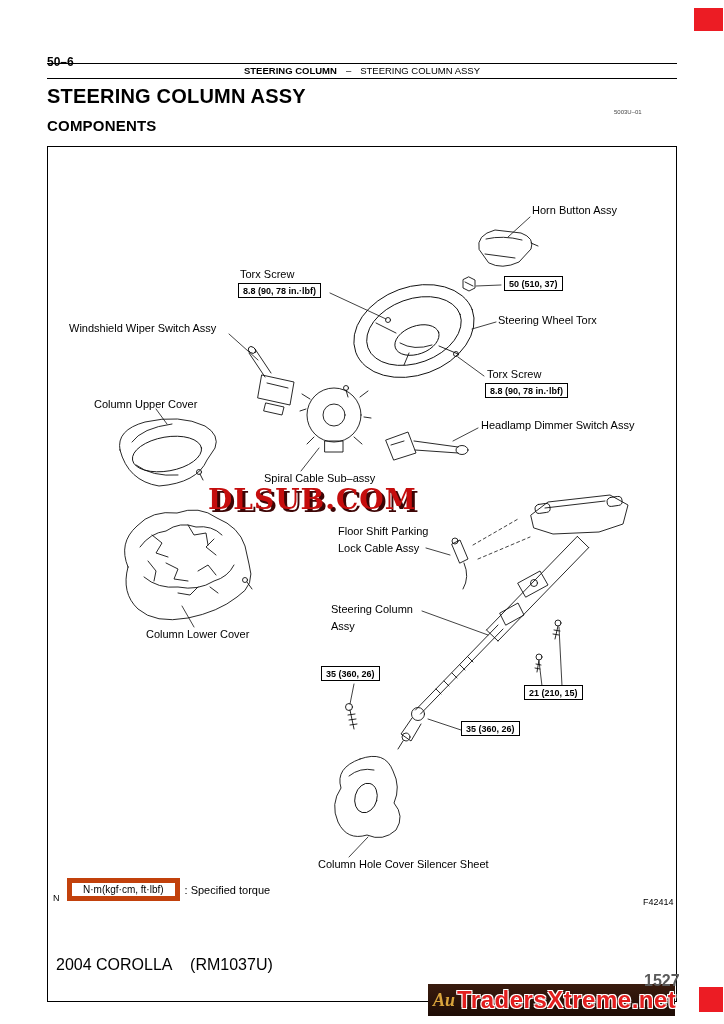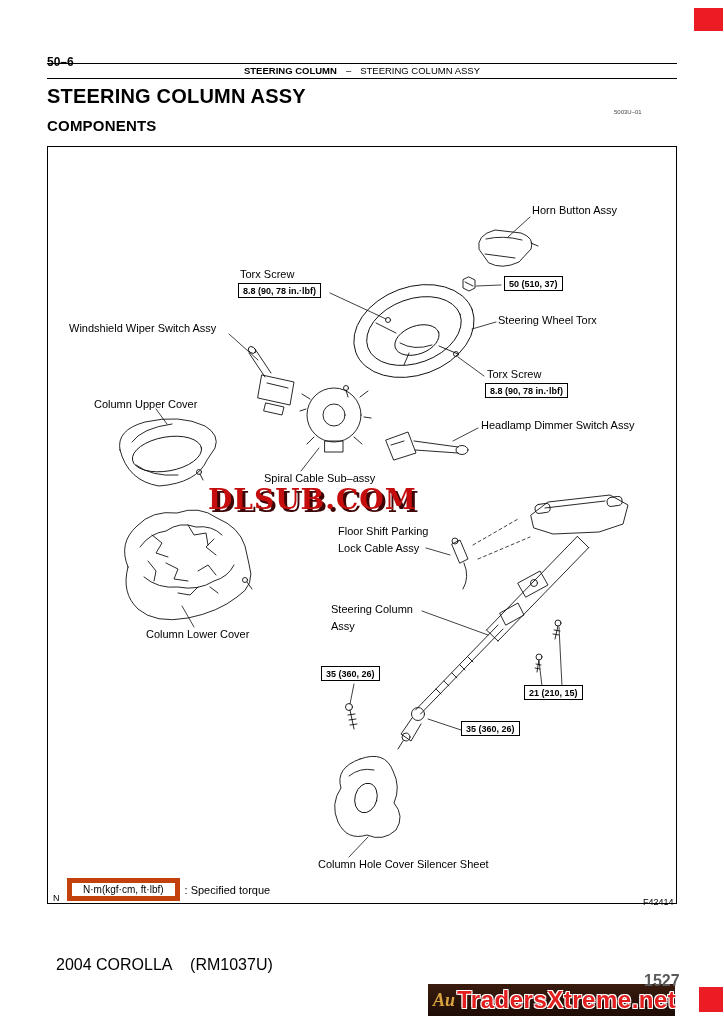--- a/index.html
+++ b/index.html
@@ -22,7 +22,7 @@
   .doc-code { position:absolute; left:614px; top:109px; font-size:6px; color:#444; }
 
   
-  .diagram-box { position:absolute; left:47px; top:146px; width:630px; height:758px; border:1px solid #000; background:#fff; }
+  .diagram-box { position:absolute; left:47px; top:146px; width:630px; height:856px; border:1px solid #000; background:#fff; }
   .diagram-box svg { position:absolute; left:0; top:0; }
   .lbl { position:absolute; font-size:11px; white-space:nowrap; }
   .tq  { position:absolute; font-size:9px; font-weight:bold; border:1px solid #000; background:#fff; padding:1.5px 4px; white-space:nowrap; line-height:1.15; }

